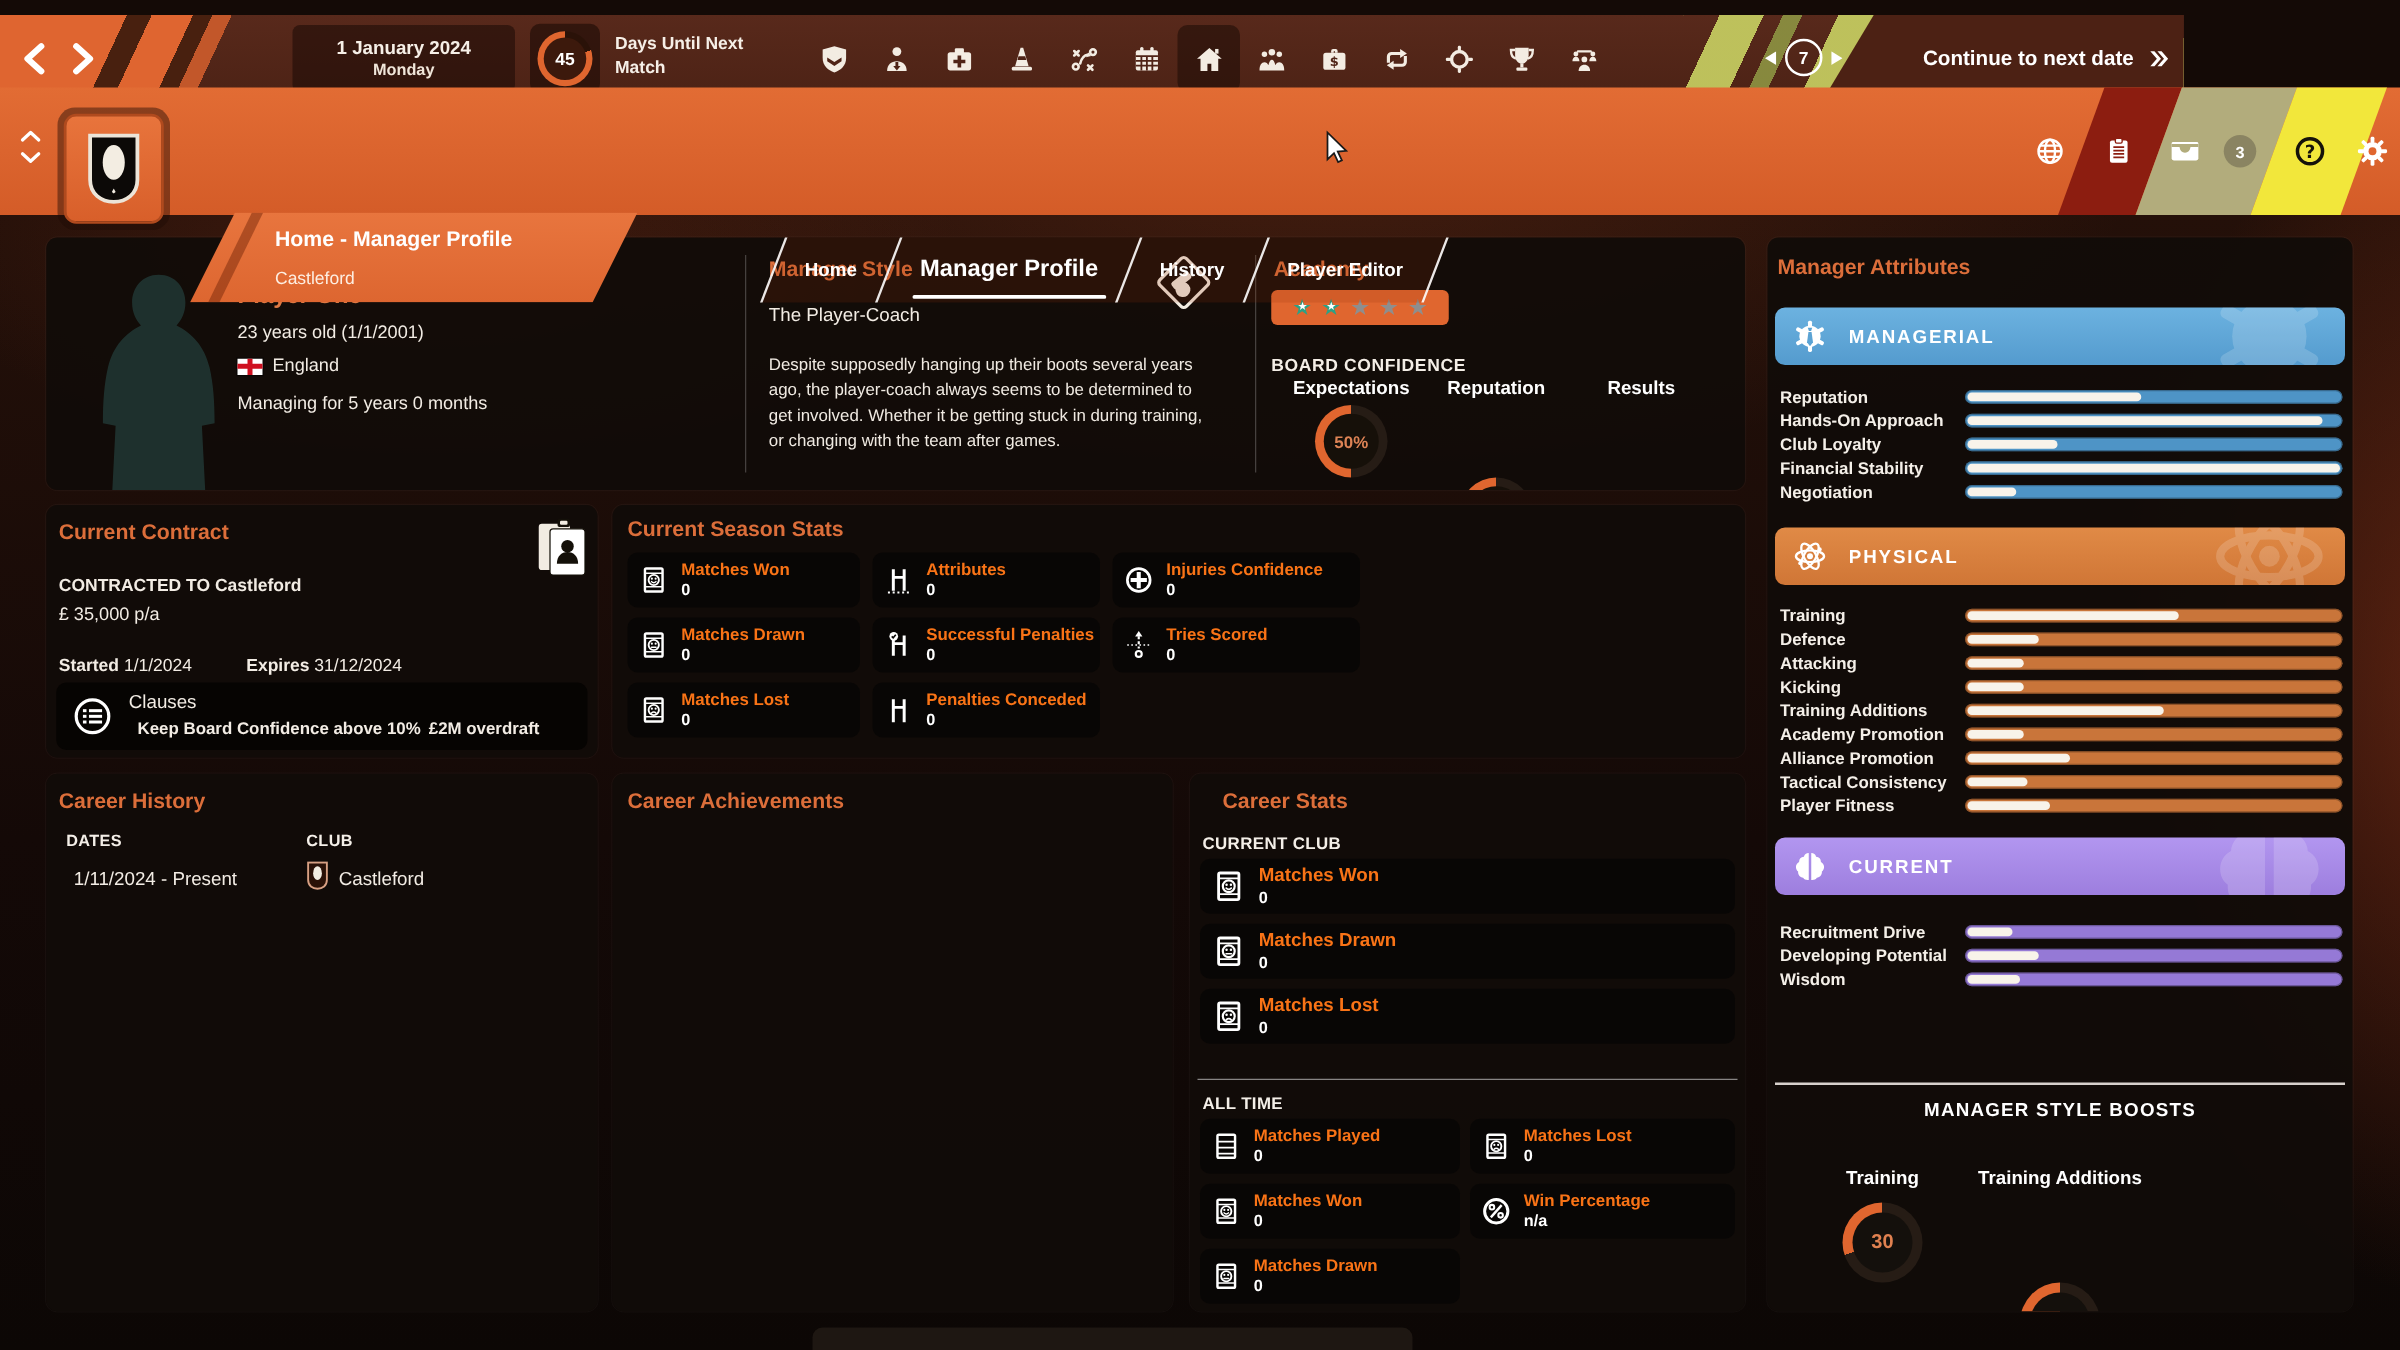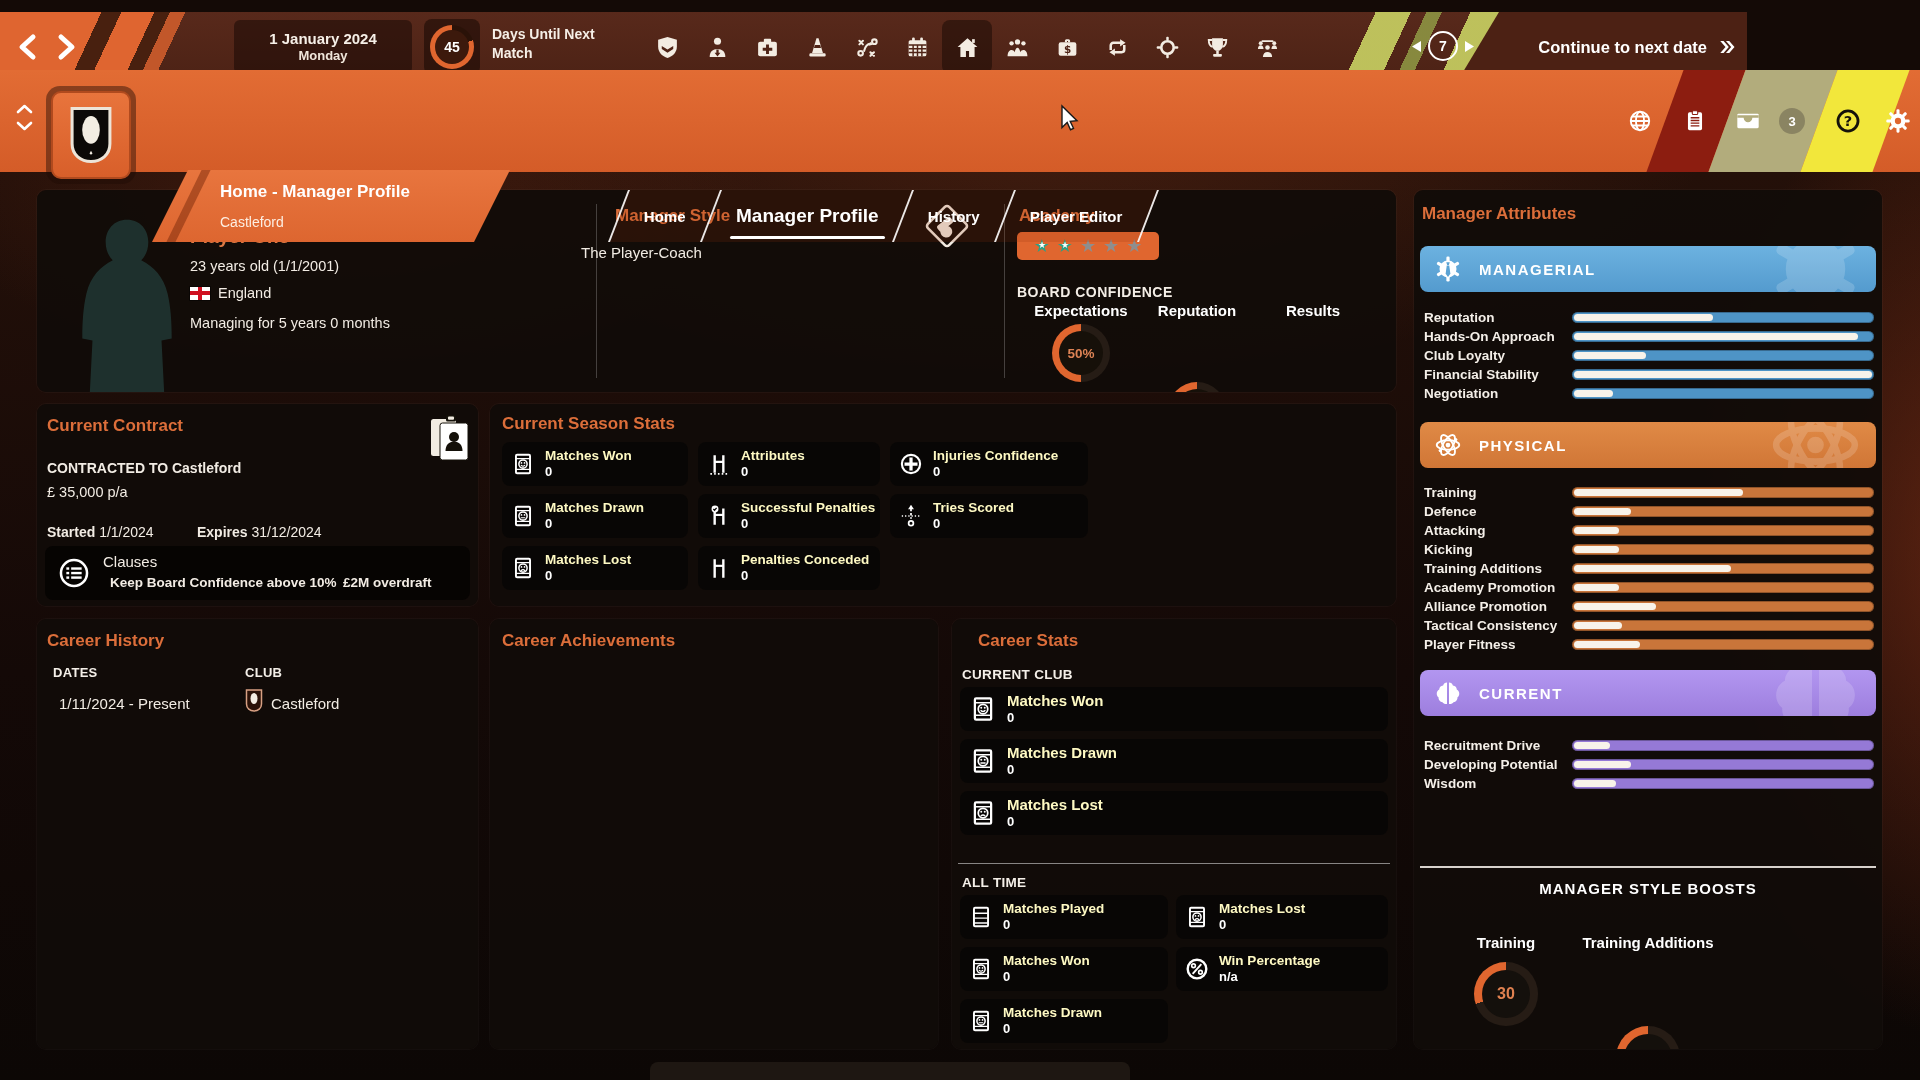--- a/index.html
+++ b/index.html
@@ -396,7 +396,7 @@
       <div class="vdiv" style="left:967px;"></div>
 
       <div class="h-orange" style="left:578px;top:16px;">Manager Style</div>
-      <div class="abs" style="left:544px;top:54px;font-size:15px;">The Player-Coach</div>
+      <div class="abs" style="left:578px;top:54px;font-size:15px;">The Player-Coach</div>
       <div class="abs" style="left:884px;top:10px;">
         <svg width="52" height="52" viewBox="0 0 52 52">
             <rect x="11" y="11" width="30" height="30" rx="3" transform="rotate(45 26 26)" fill="none" stroke="#f3ece2" stroke-width="2.6"></rect>

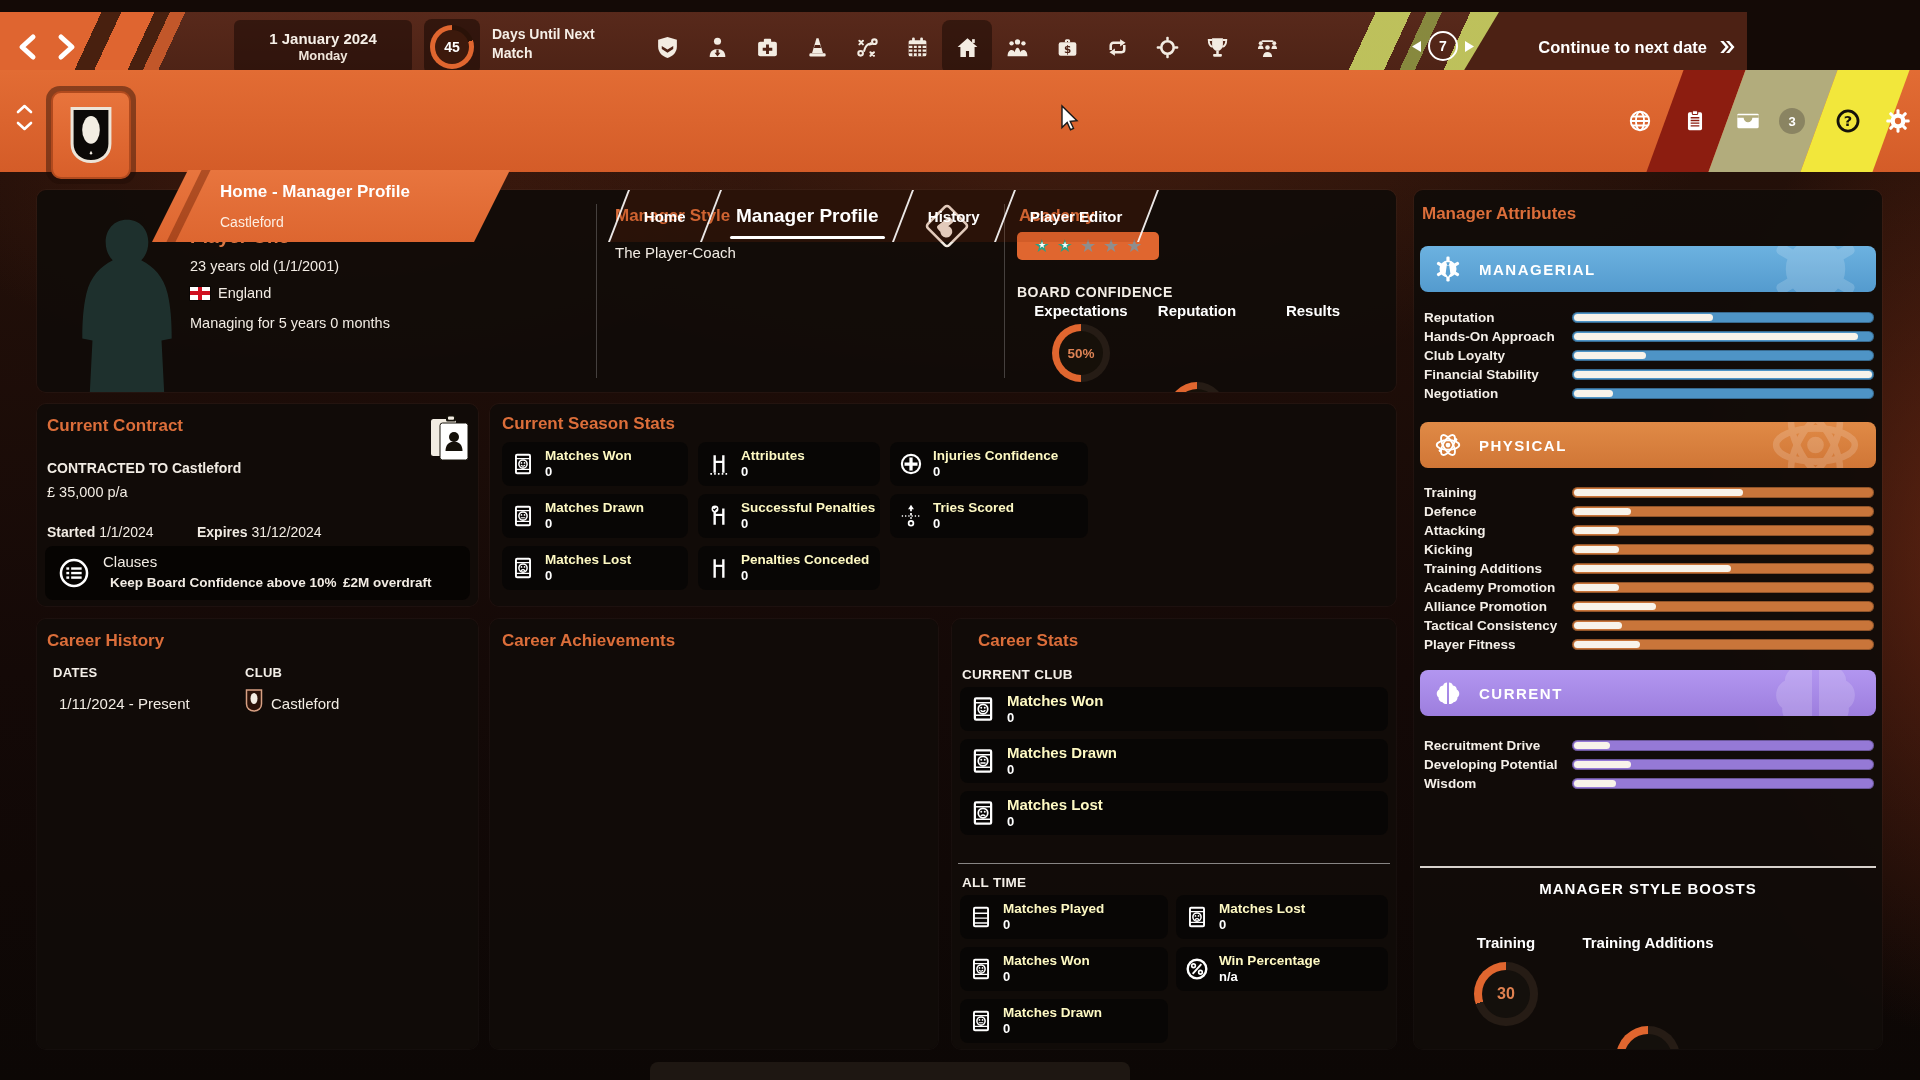--- a/index.html
+++ b/index.html
@@ -397,6 +397,7 @@
 
       <div class="h-orange" style="left:578px;top:16px;">Manager Style</div>
       <div class="abs" style="left:578px;top:54px;font-size:15px;">The Player-Coach</div>
+      <div class="abs" style="left:578px;top:92px;width:354px;font-size:13.5px;line-height:1.5;color:#f0eae2;">Despite supposedly hanging up their boots several years ago, the player-coach always seems to be determined to get involved. Whether it be getting stuck in during training, or changing with the team after games.</div>
       <div class="abs" style="left:884px;top:10px;">
         <svg width="52" height="52" viewBox="0 0 52 52">
             <rect x="11" y="11" width="30" height="30" rx="3" transform="rotate(45 26 26)" fill="none" stroke="#f3ece2" stroke-width="2.6"></rect>

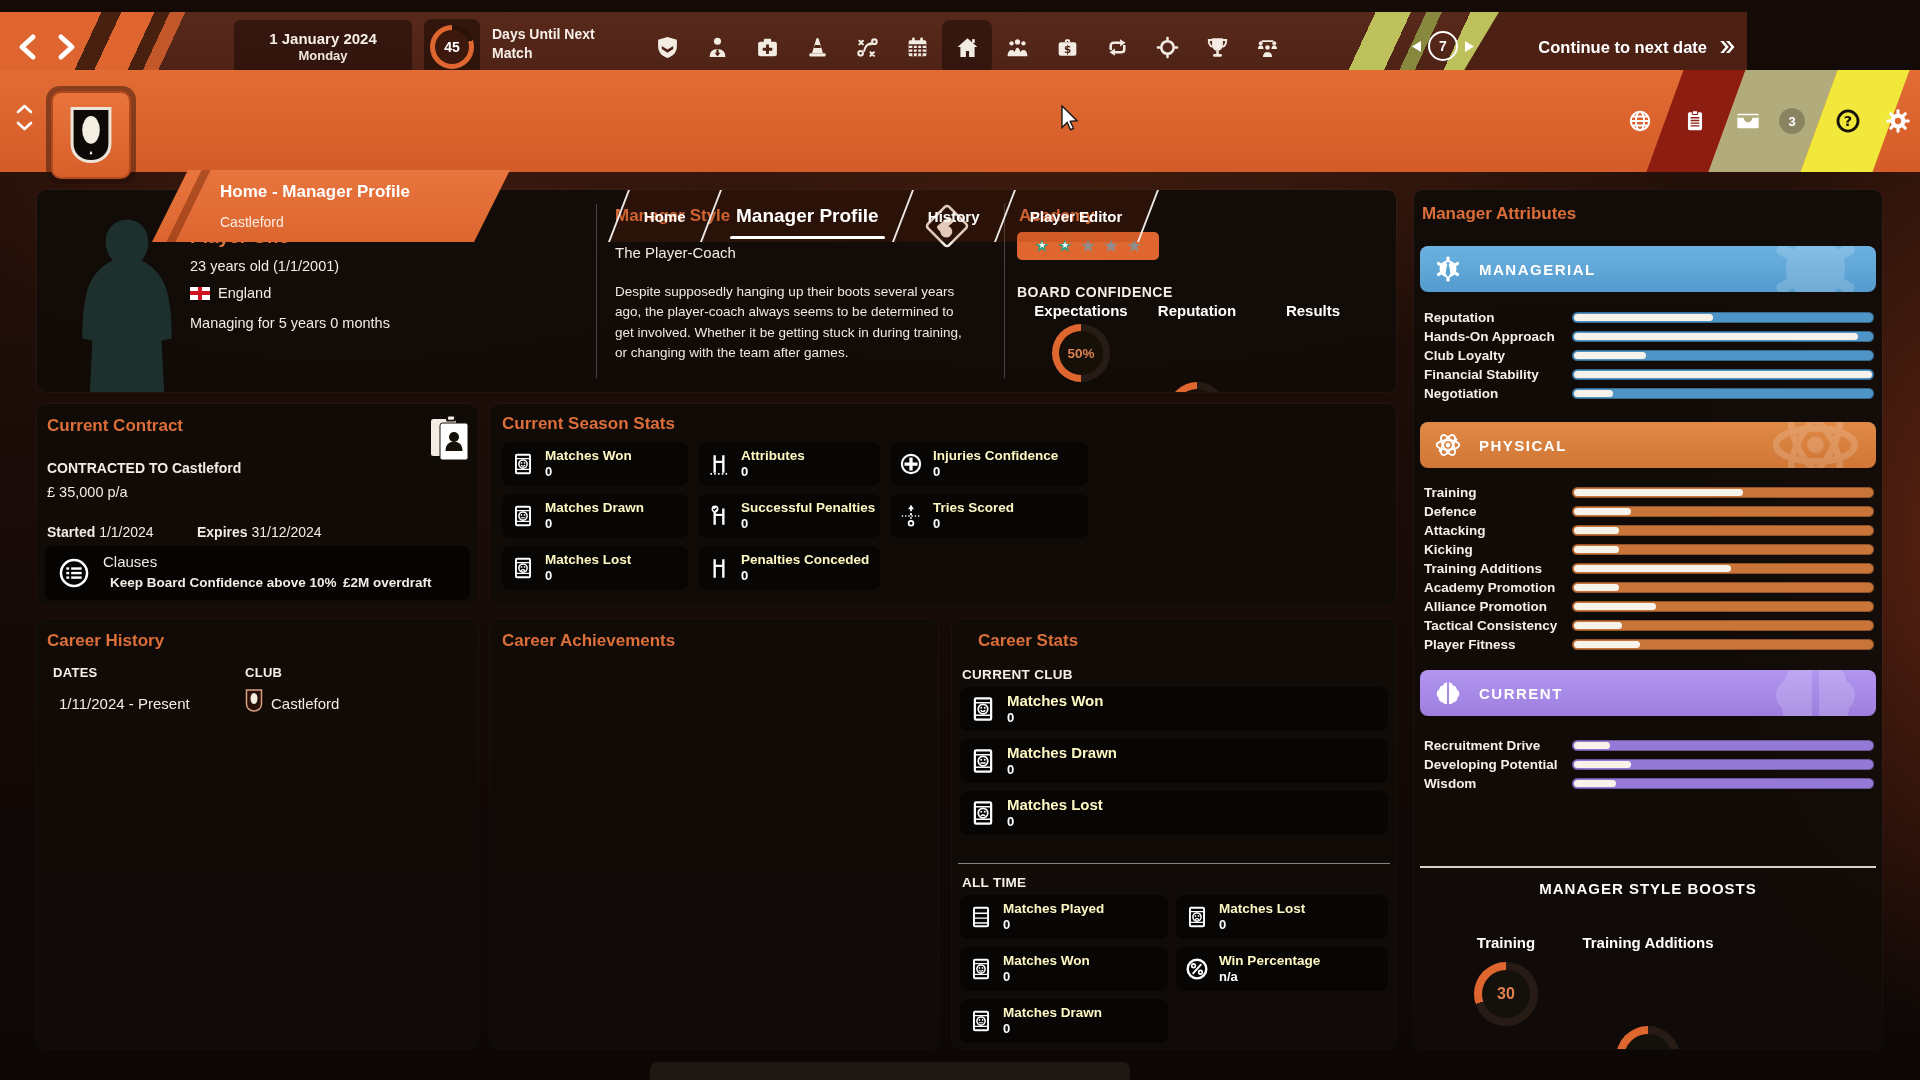--- a/index.html
+++ b/index.html
@@ -65,7 +65,7 @@
   .tile{position:absolute;background:rgba(8,6,5,.92);border-radius:8px;display:flex;align-items:center;gap:9px;padding:0 8px;box-sizing:border-box;}
   .tile svg{flex:none;}
   .tile .tx{display:flex;flex-direction:column;line-height:1.3;}
-  .tile .tl{font-size:13.5px;font-weight:bold;color:#fef9c3;white-space:nowrap;}
+  .tile .tl{font-size:13.5px;font-weight:bold;color:#f97316;white-space:nowrap;}
   .tile .tv{font-size:13px;font-weight:bold;color:#fff;}
   .tile.big .tl{font-size:15px;}
   .flag{display:inline-block;width:20px;height:13px;background:#fff;position:relative;margin-right:8px;box-shadow:0 0 0 1px rgba(0,0,0,.45);flex:none;}

